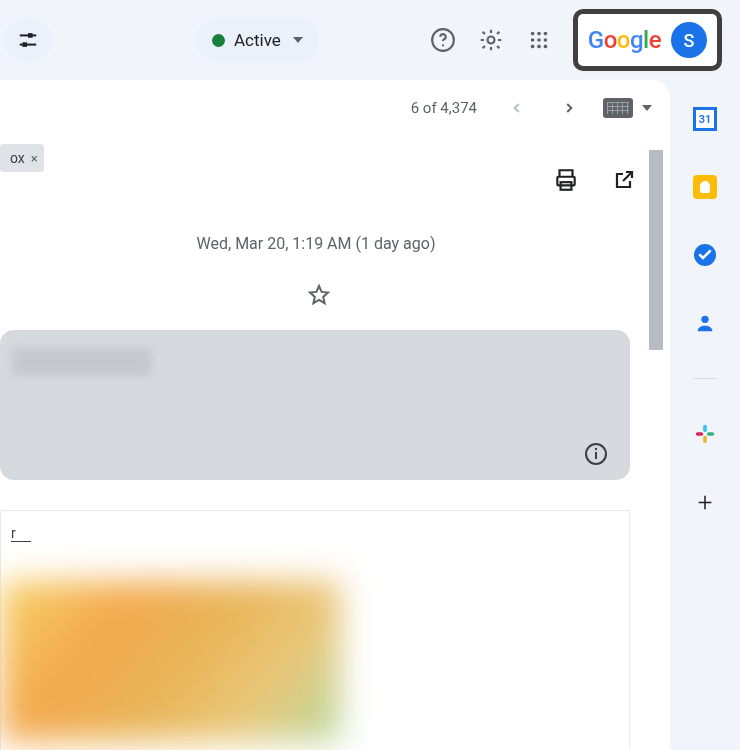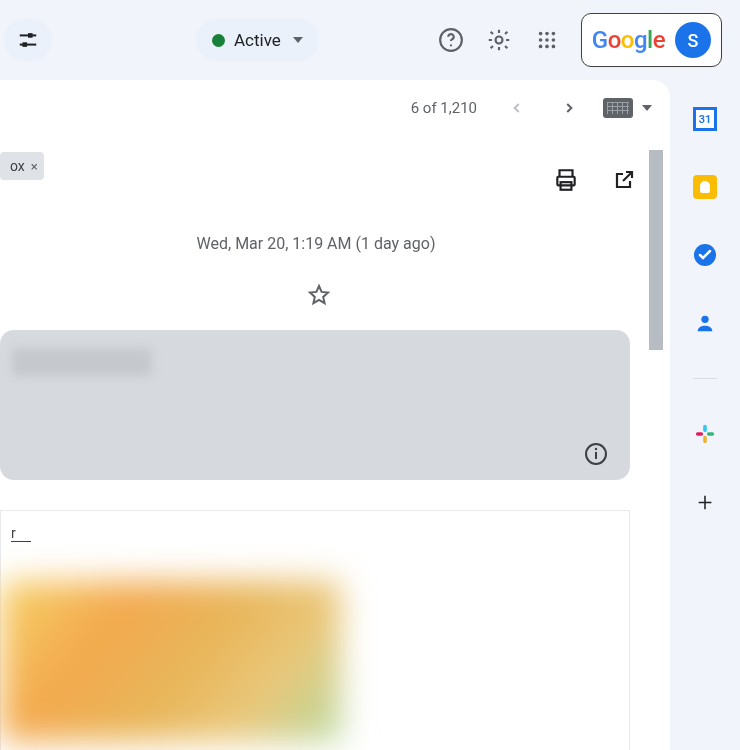--- a/index.html
+++ b/index.html
@@ -66,7 +66,7 @@
       align-items: center;
       gap: 10px;
       background: #fff;
-      border: 1px solid #404040;
+      border: 5px solid #404040;
       border-radius: 10px;
       padding: 8px 10px;
       box-shadow: 0 1px 2px rgba(0,0,0,0.03);

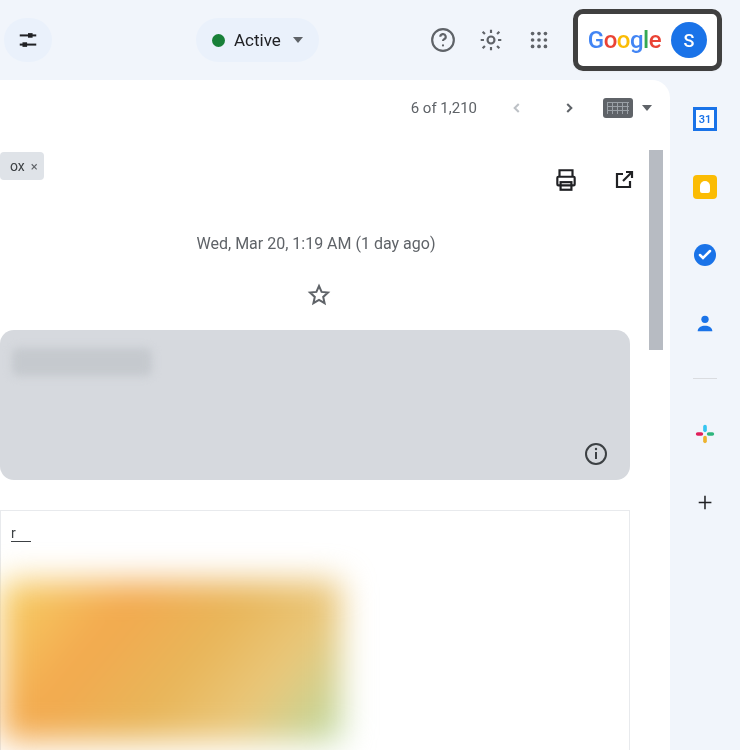--- a/index.html
+++ b/index.html
@@ -330,7 +330,7 @@
 
 <div class="main-area">
   <div class="toolbar-row">
-    <span class="paging-text">6 of 1,210</span>
+    <span class="paging-text">6 of 4,374</span>
     <div class="nav-arrow">
       <svg width="14" height="14" viewBox="0 0 24 24" fill="none" stroke="currentColor" stroke-width="3.5">
           <path d="M15 5l-7 7 7 7"></path>

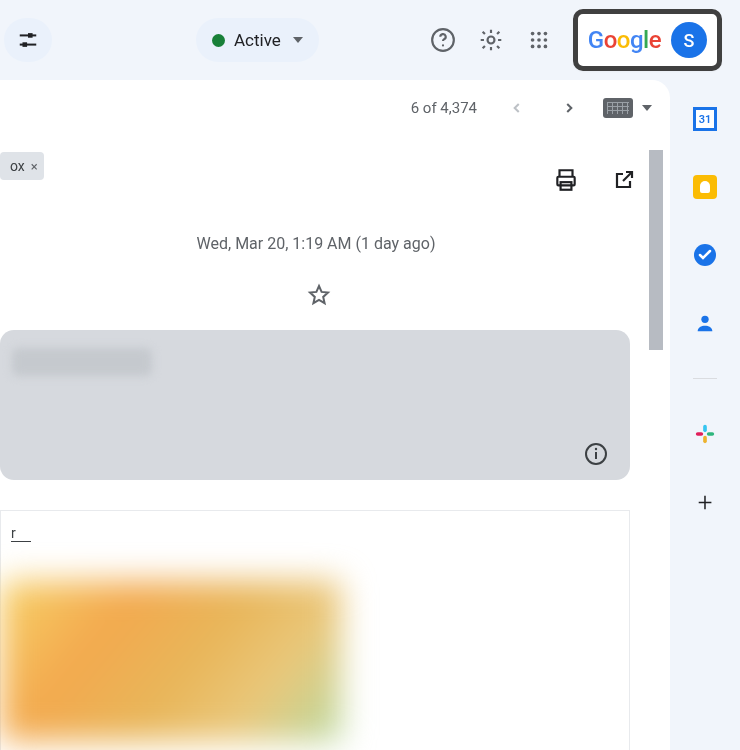--- a/index.html
+++ b/index.html
@@ -145,7 +145,7 @@
 
     .label-chip {
       position:absolute;
-      top: 72px;
+      top: 64px;
       left:0;
       height: 28px;
       display:flex; align-items:center;

